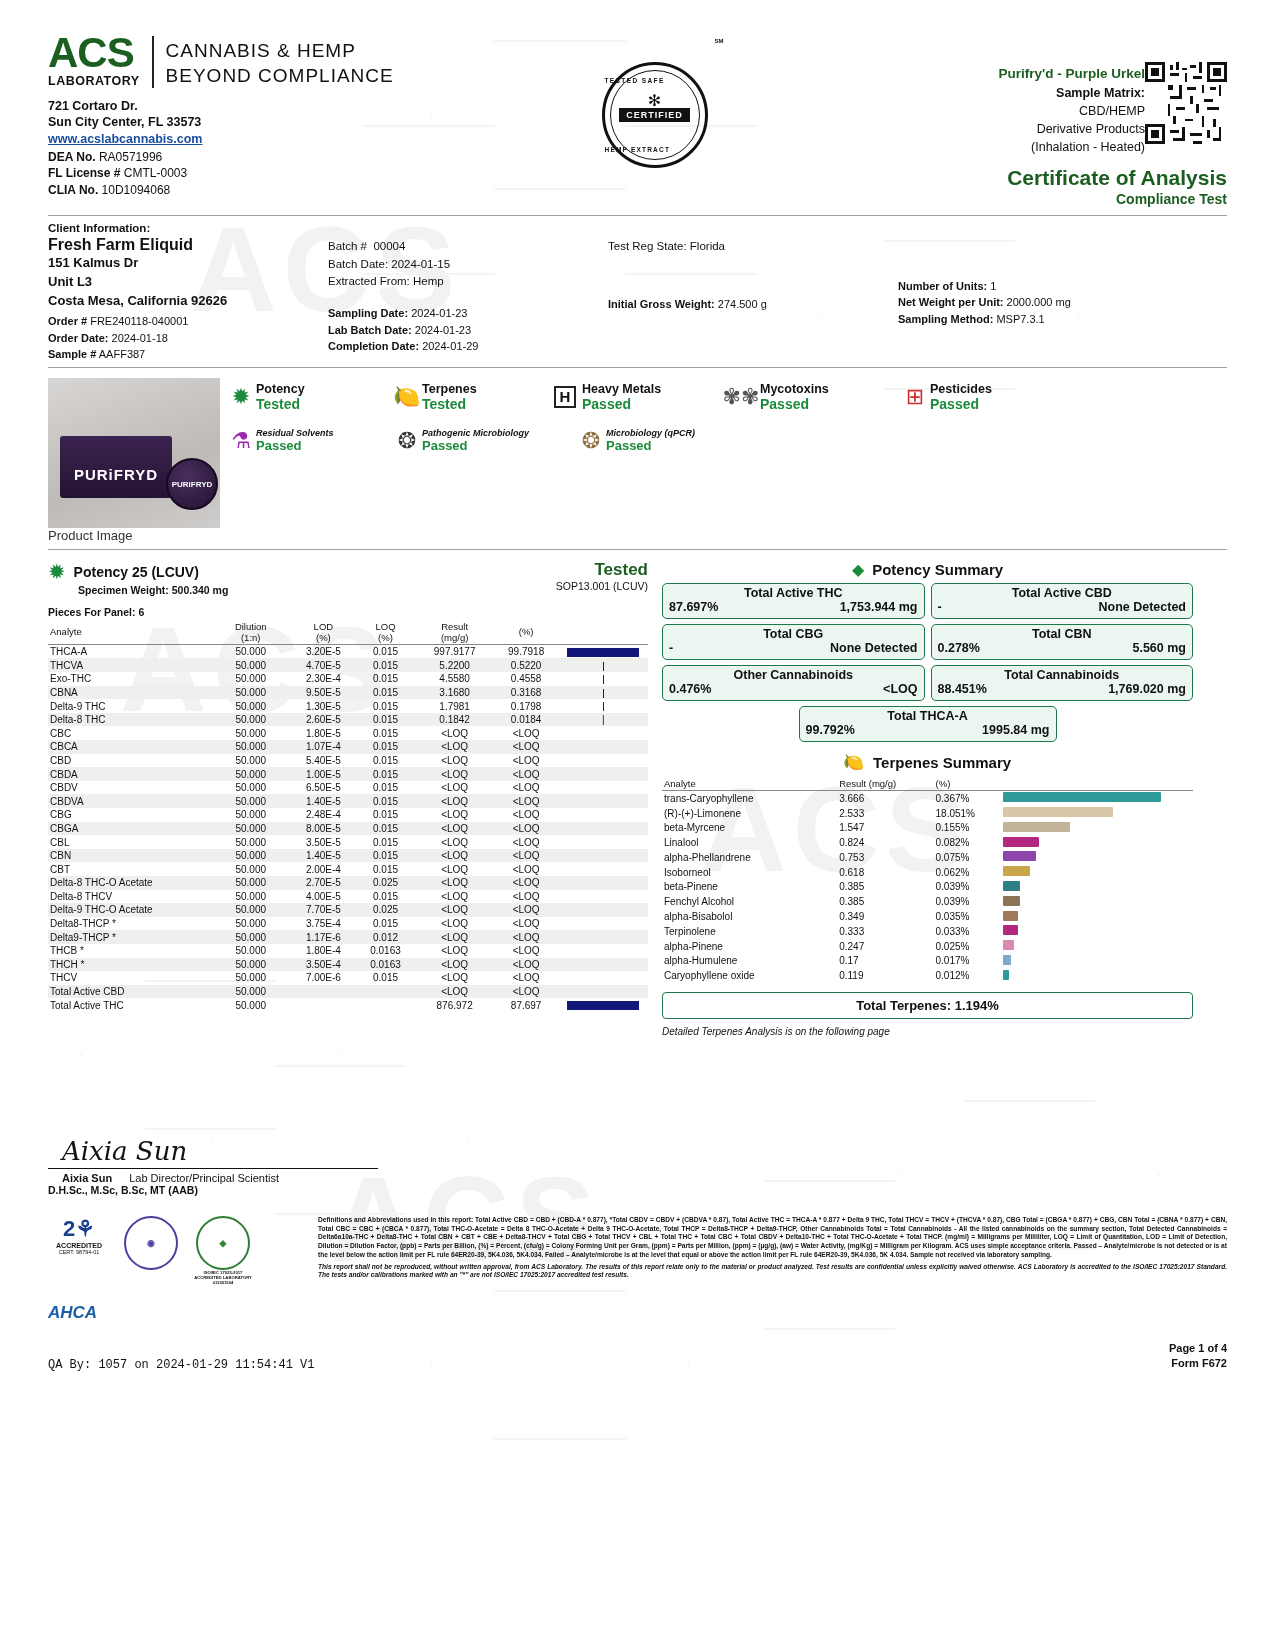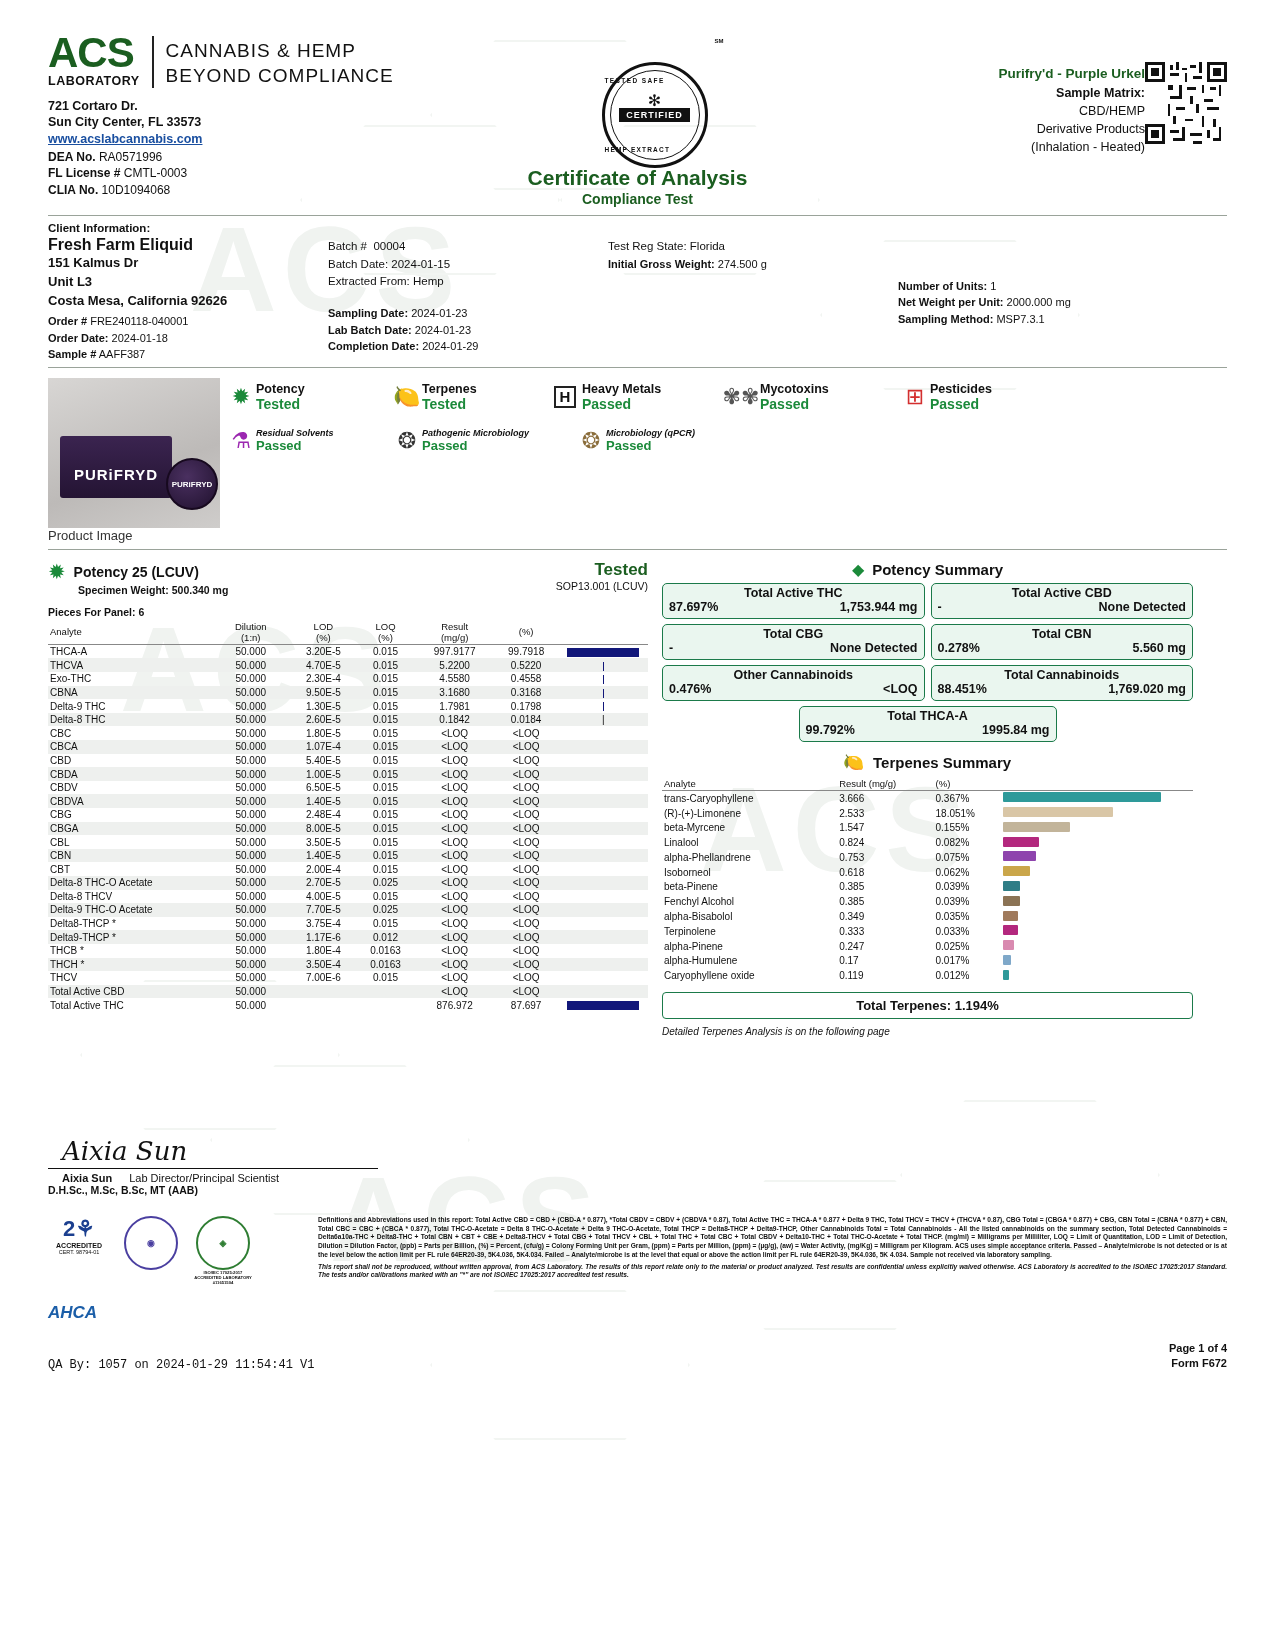--- a/index.html
+++ b/index.html
@@ -69,7 +69,7 @@
   .qr { width:82px; height:82px; margin-top:28px; }
 
   
-  .coa-title { text-align:center; margin-top:-32px; }
+  .coa-title { text-align:right; margin-top:-32px; }
   .coa-title .t { font-size:21px; font-weight:bold; color:#1b5e20; }
   .coa-title .s { font-size:14px; font-weight:bold; color:#1b5e20; margin-top:1px;}
 

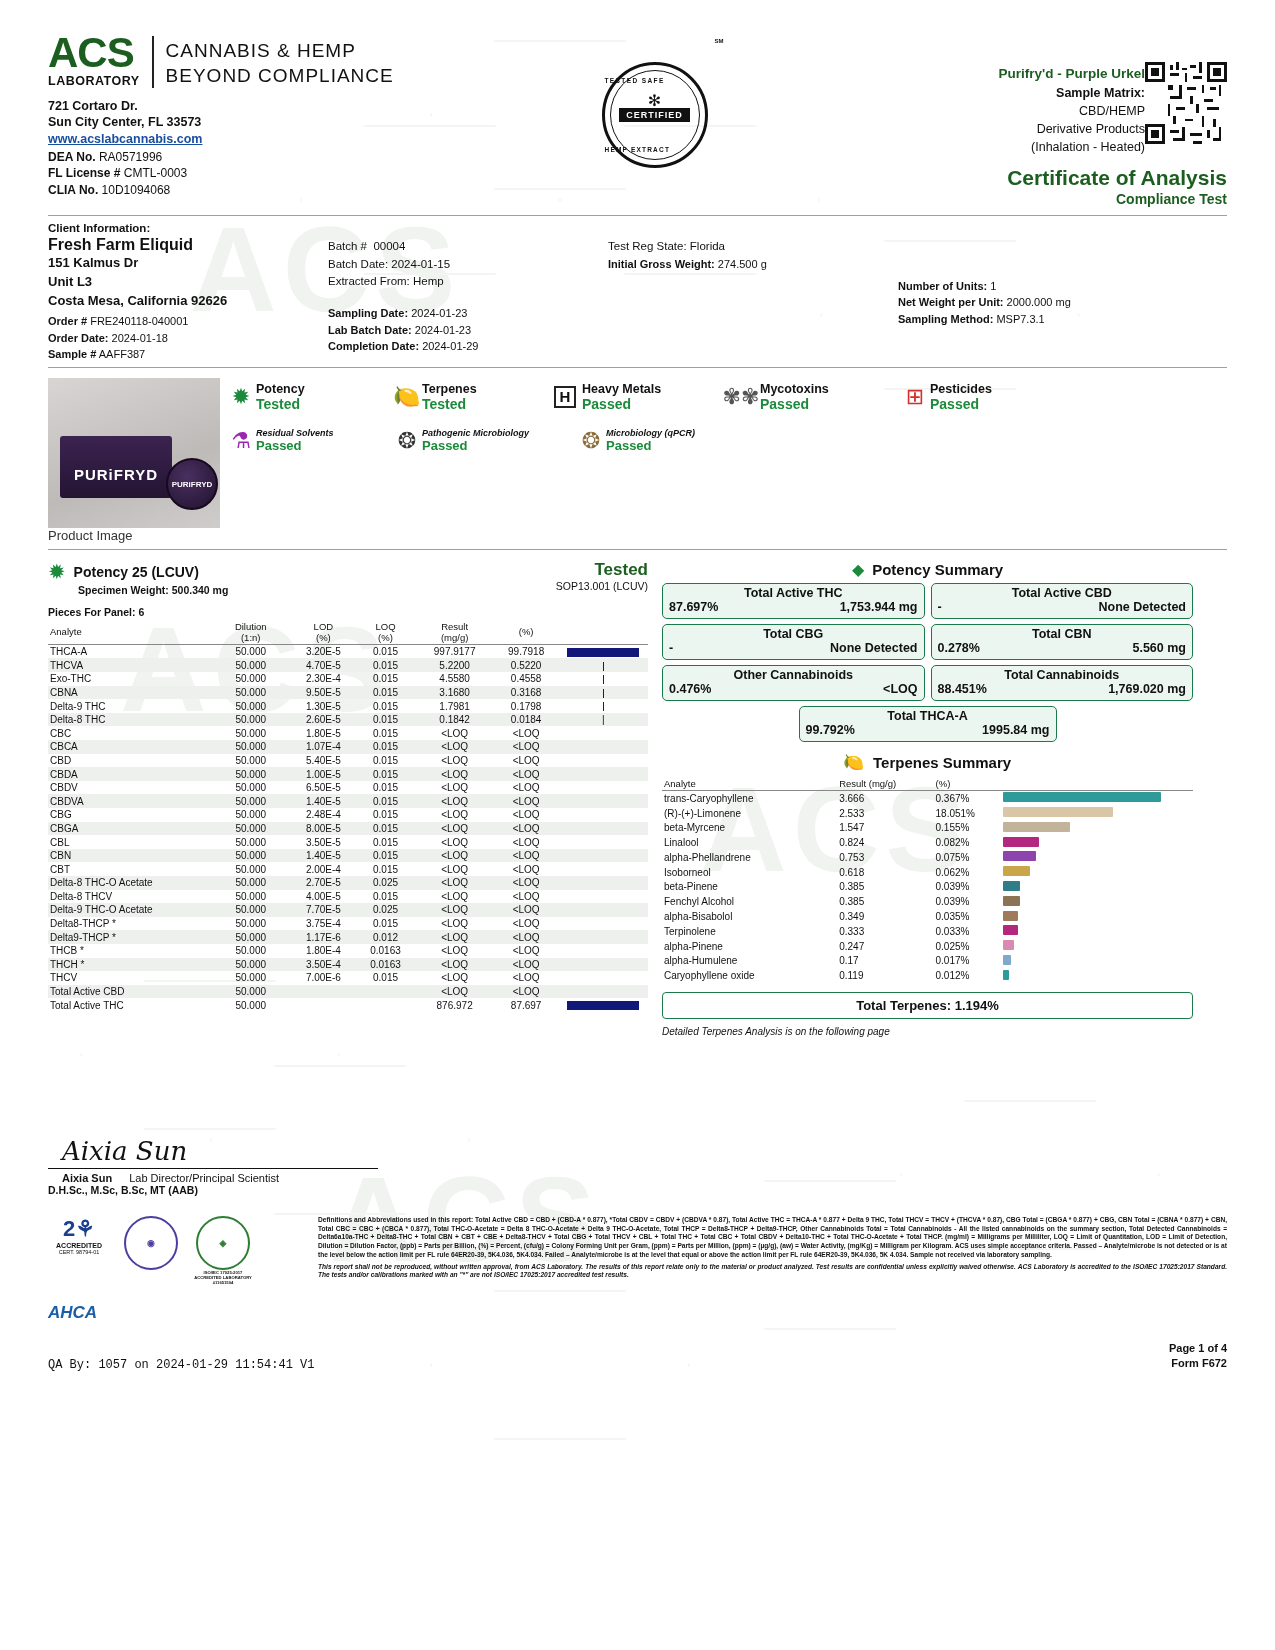--- a/index.html
+++ b/index.html
@@ -364,7 +364,7 @@
         <div class="kv" style="margin-top:16px;">
           <div><b>Test Reg State:</b> <span>Florida</span></div>
         </div>
-        <div class="smallkv" style="">
+        <div class="smallkv" style="margin-top:40px;">
           <div><b>Initial Gross Weight:</b> <span>274.500 g</span></div>
         </div>
       </div>

